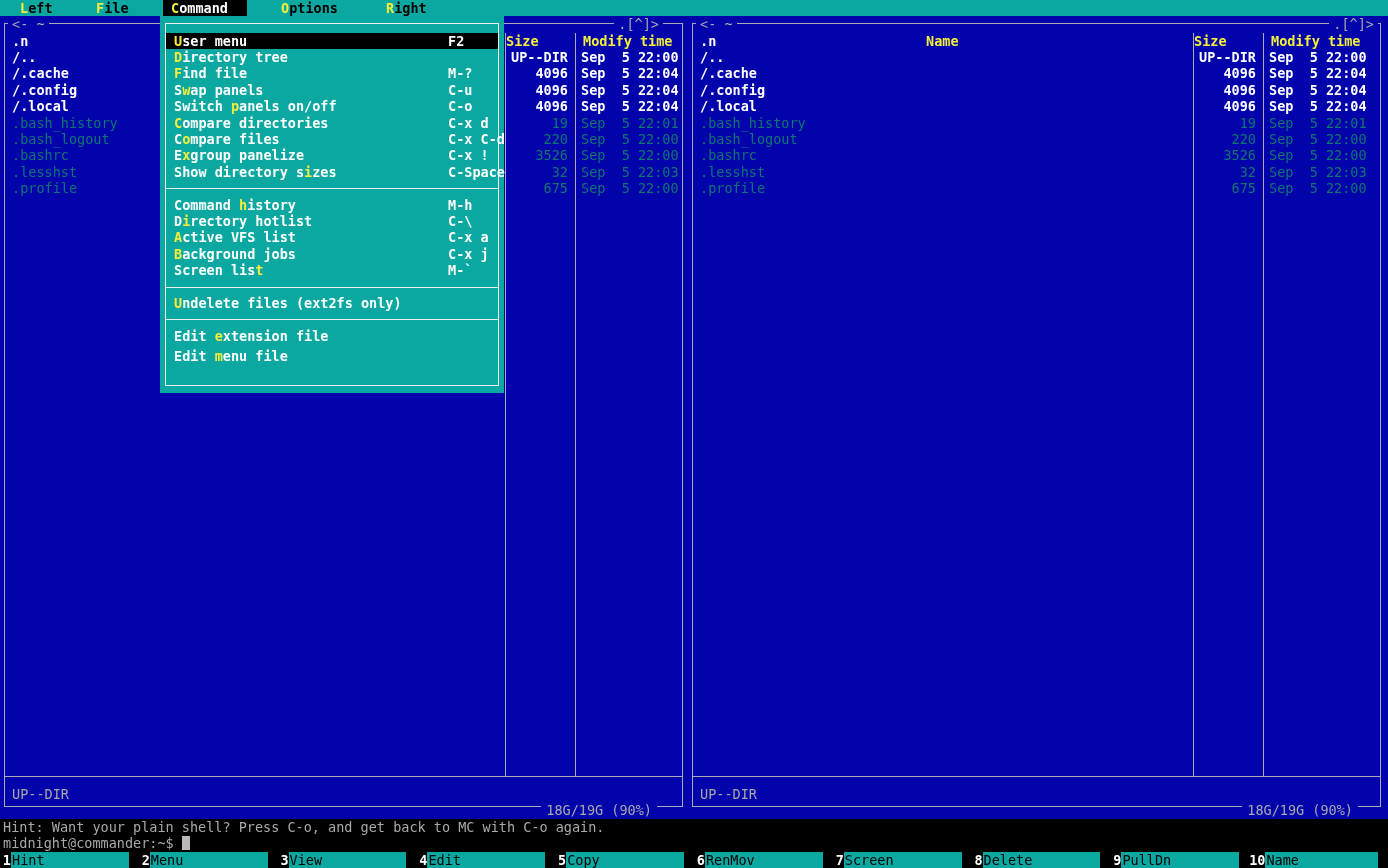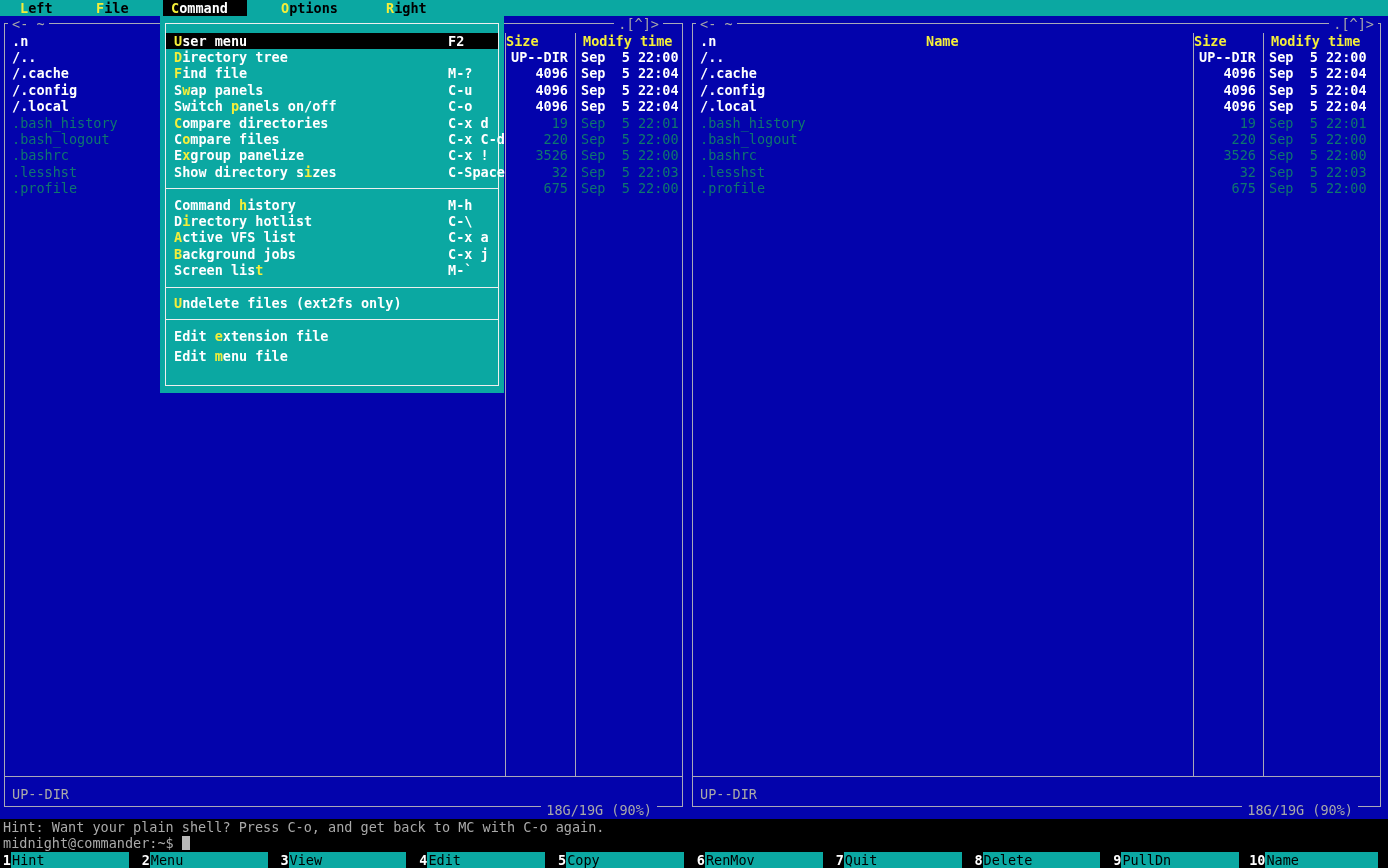--- a/index.html
+++ b/index.html
@@ -314,7 +314,7 @@
       </div>
     <div class="kslot">
         <span class="knum">7</span>
-        <span class="klabel">Quit</span>
+        <span class="klabel">Screen</span>
       </div>
     <div class="kslot">
         <span class="knum">8</span>

